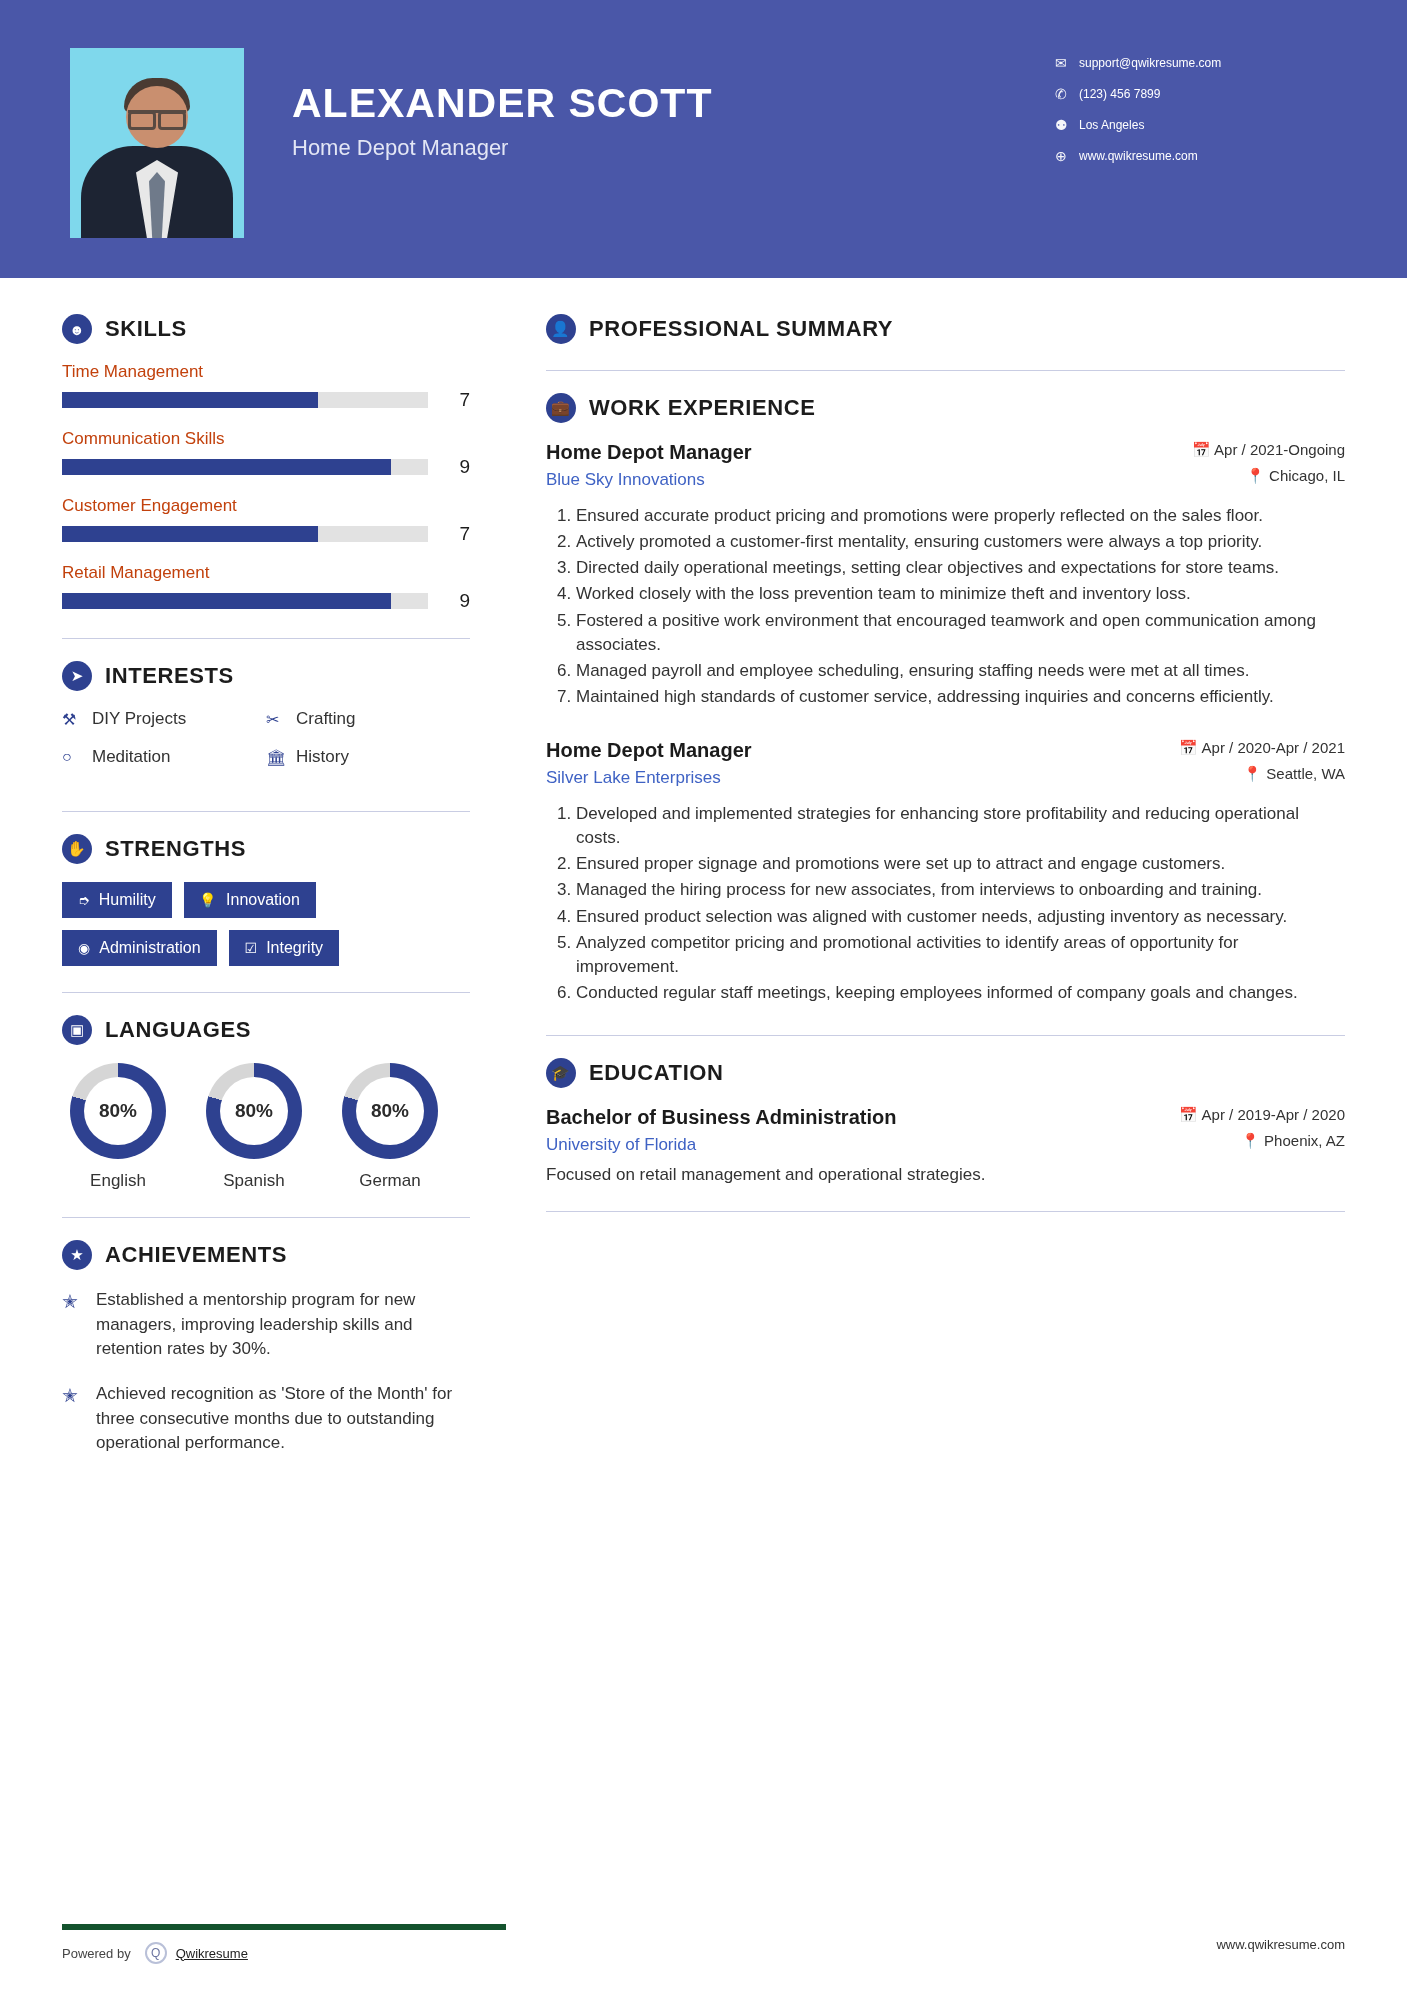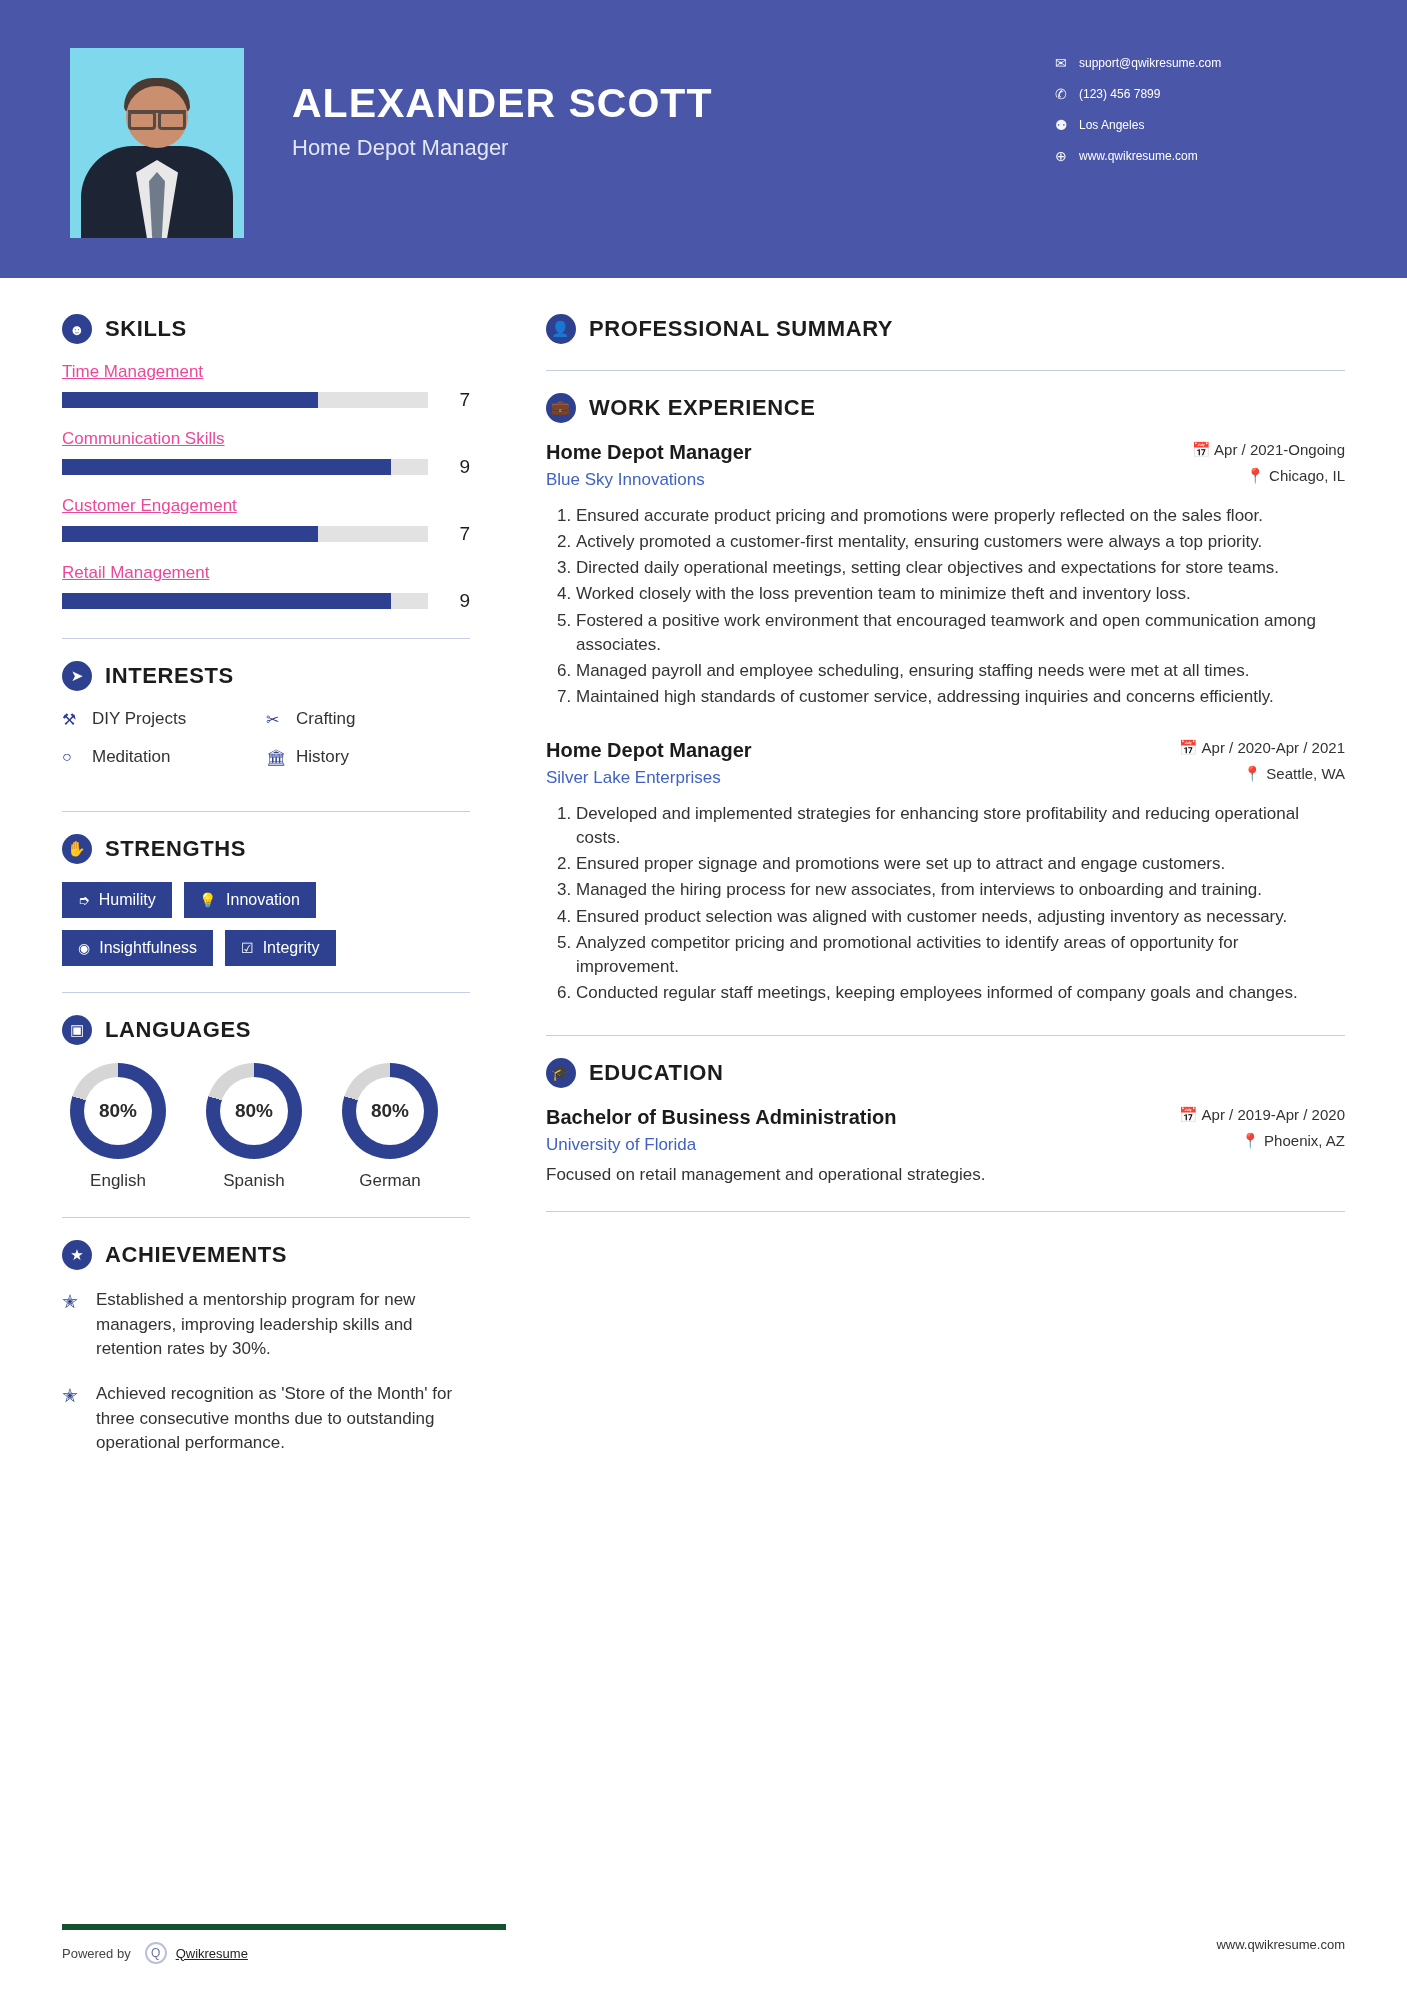--- a/index.html
+++ b/index.html
@@ -159,7 +159,7 @@
   }
 
   
-  .skill-name { font-size: 17px; color: #ec4899; margin-bottom: 7px; text-decoration: underline; }
+  .skill-name { font-size: 17px; color: #c2410c; margin-bottom: 7px; }
   .skill-row { display: flex; align-items: center; margin-bottom: 18px; }
   .bar {
     flex: 1 1 auto;

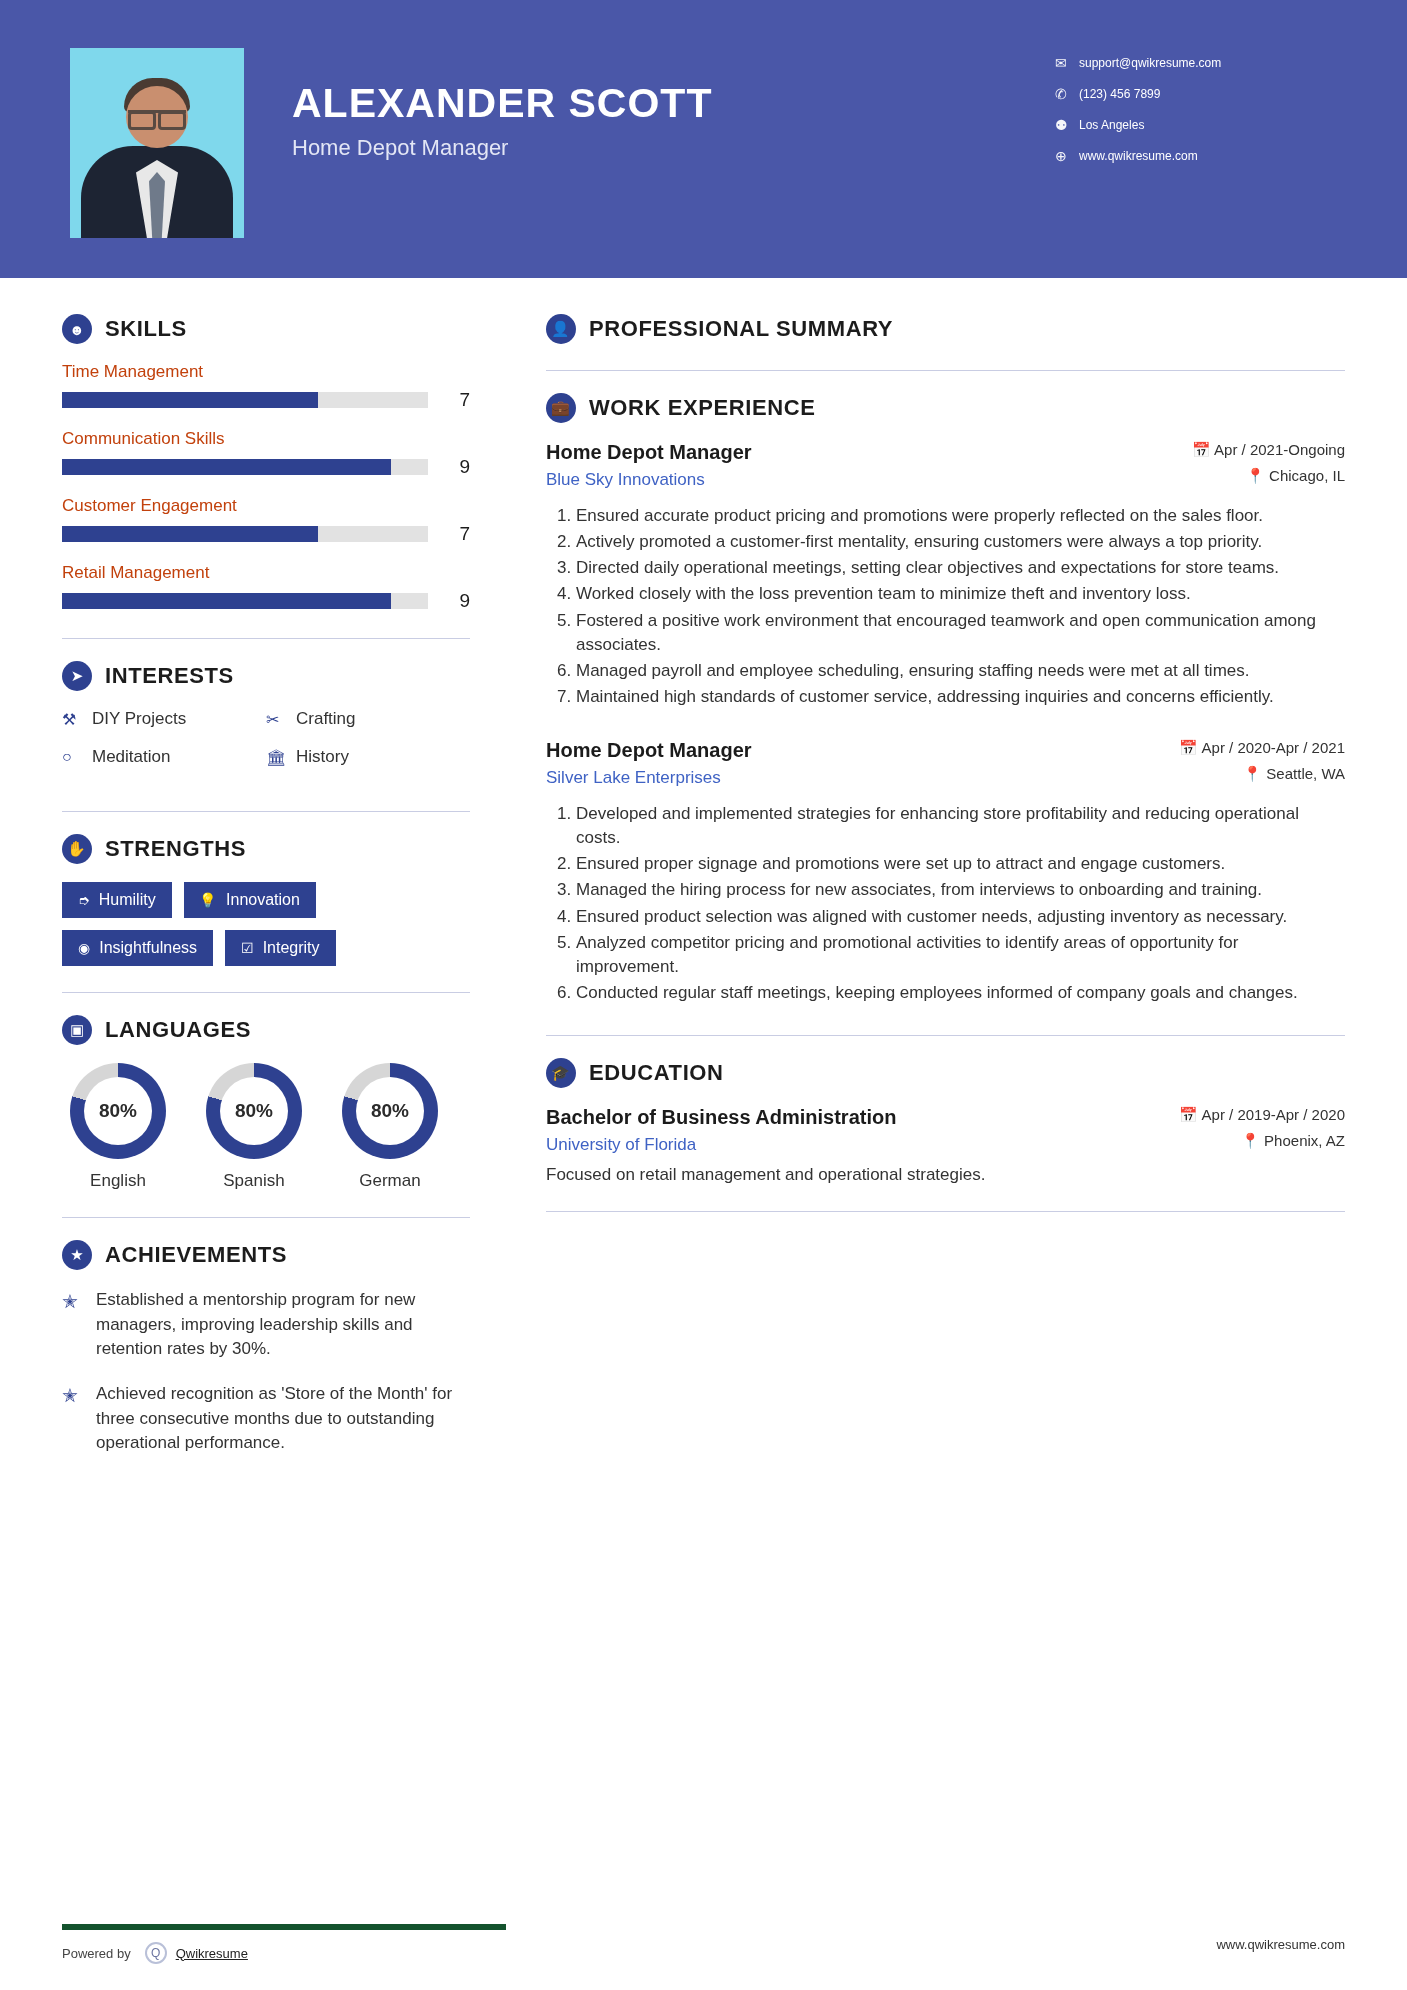--- a/index.html
+++ b/index.html
@@ -396,7 +396,7 @@
         </div>
         <div class="strength">
           <span class="si">◉</span>
-          <span>Insightfulness</span>
+          <span>Administration</span>
         </div>
         <div class="strength">
           <span class="si">☑</span>

